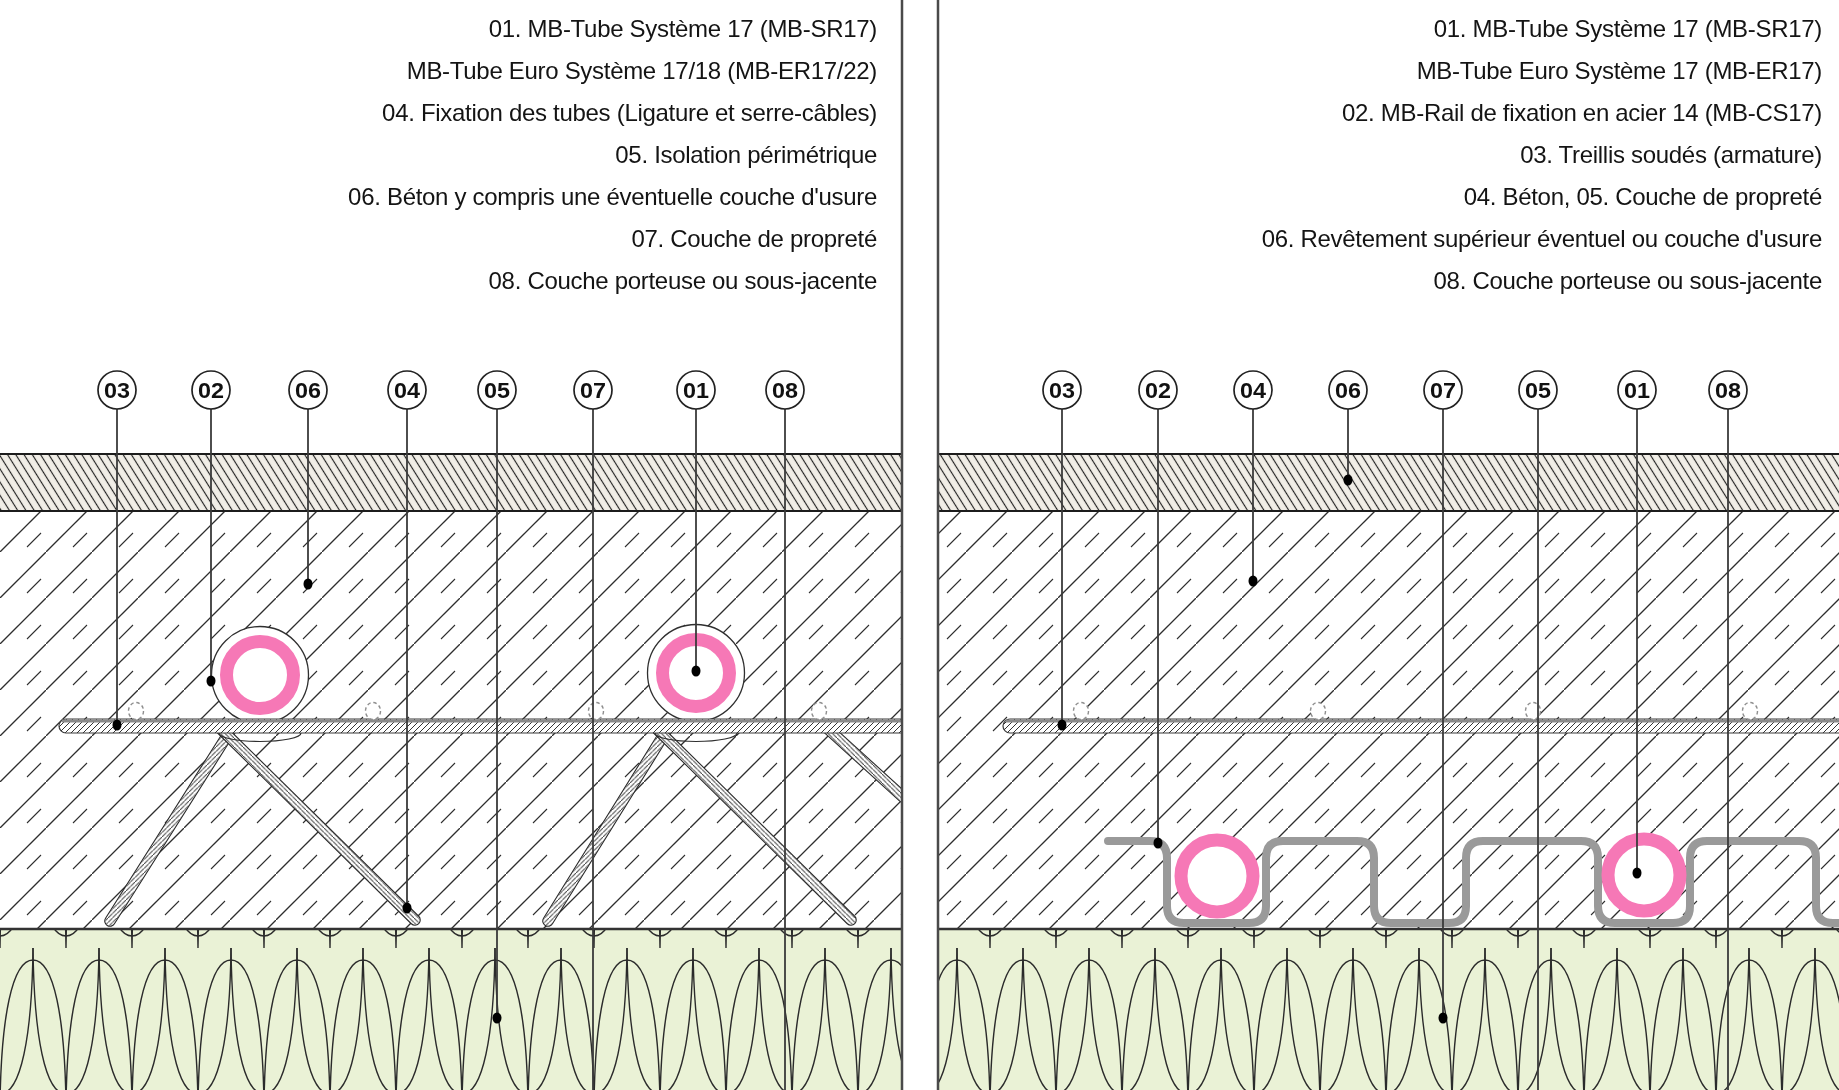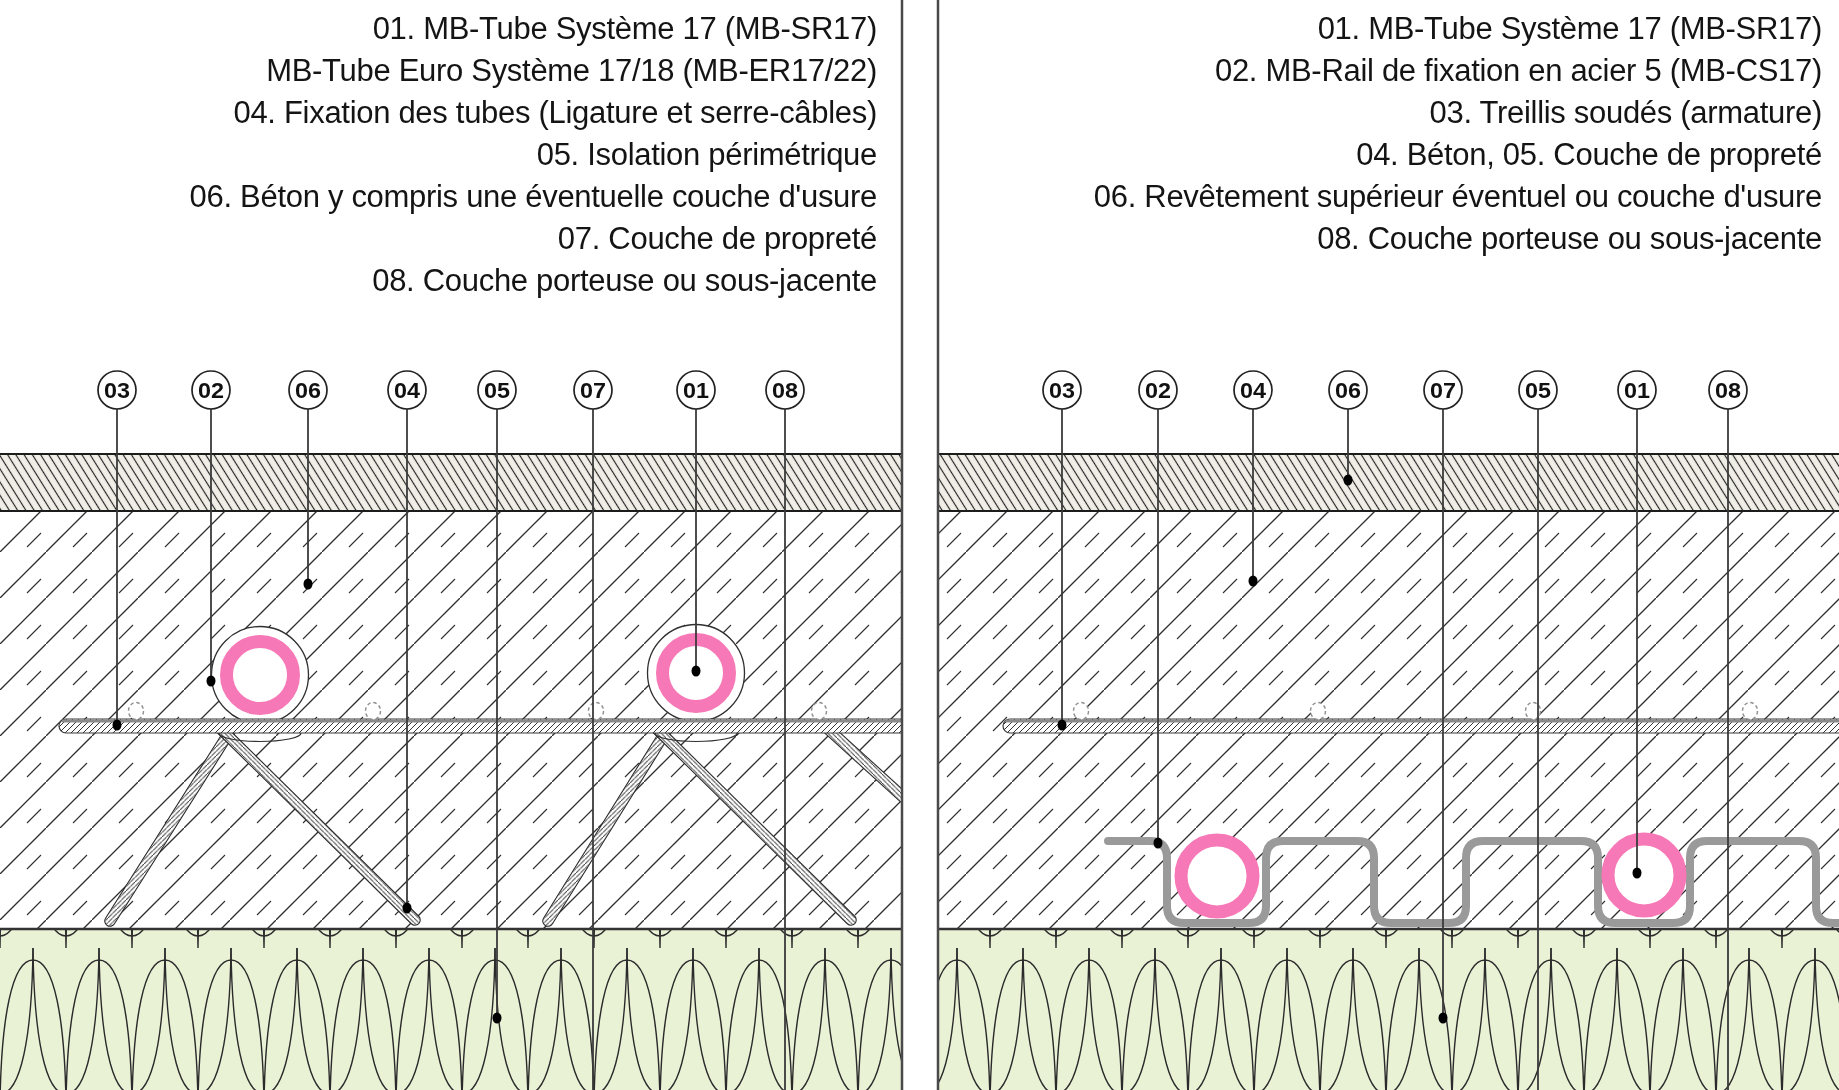--- a/index.html
+++ b/index.html
@@ -7,7 +7,7 @@
   #stage{position:relative;width:1839px;height:1090px;overflow:hidden;background:#fff;}
   #stage svg{position:absolute;left:0;top:0;}
   .legend{position:absolute;top:8px;text-align:right;color:#141414;
-          font-size:31px;line-height:42px;letter-spacing:-0.3px;white-space:nowrap;}
+          font-size:24px;line-height:42px;letter-spacing:-0.3px;white-space:nowrap;}
   .legend div{height:42px;}
   #legend-left{right:962px;}
   #legend-right{right:17px;}

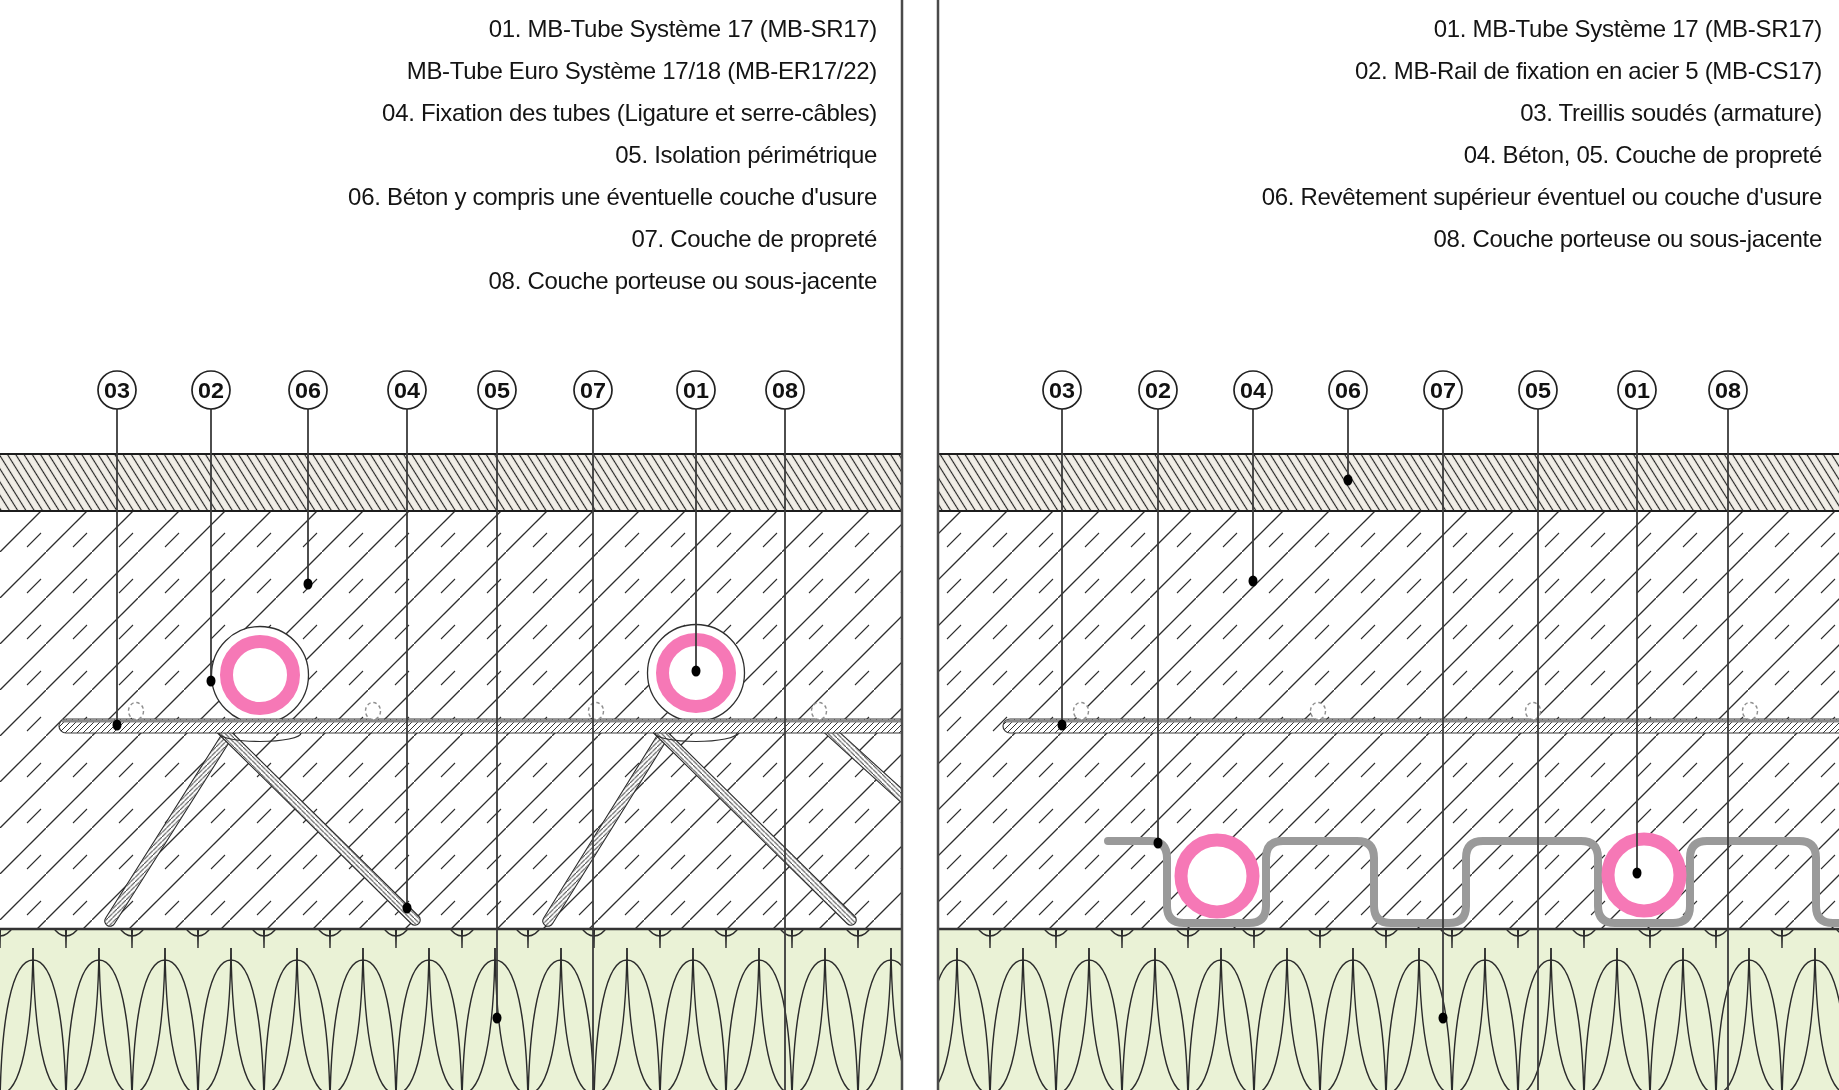--- a/index.html
+++ b/index.html
@@ -267,6 +267,7 @@
 
 <div id="legend-right" class="legend">
   <div>01. MB-Tube Système 17 (MB-SR17)</div>
+  <div>MB-Tube Euro Système 17 (MB-ER17)</div>
   <div>02. MB-Rail de fixation en acier 5 (MB-CS17)</div>
   <div>03. Treillis soudés (armature)</div>
   <div>04. Béton, 05. Couche de propreté</div>

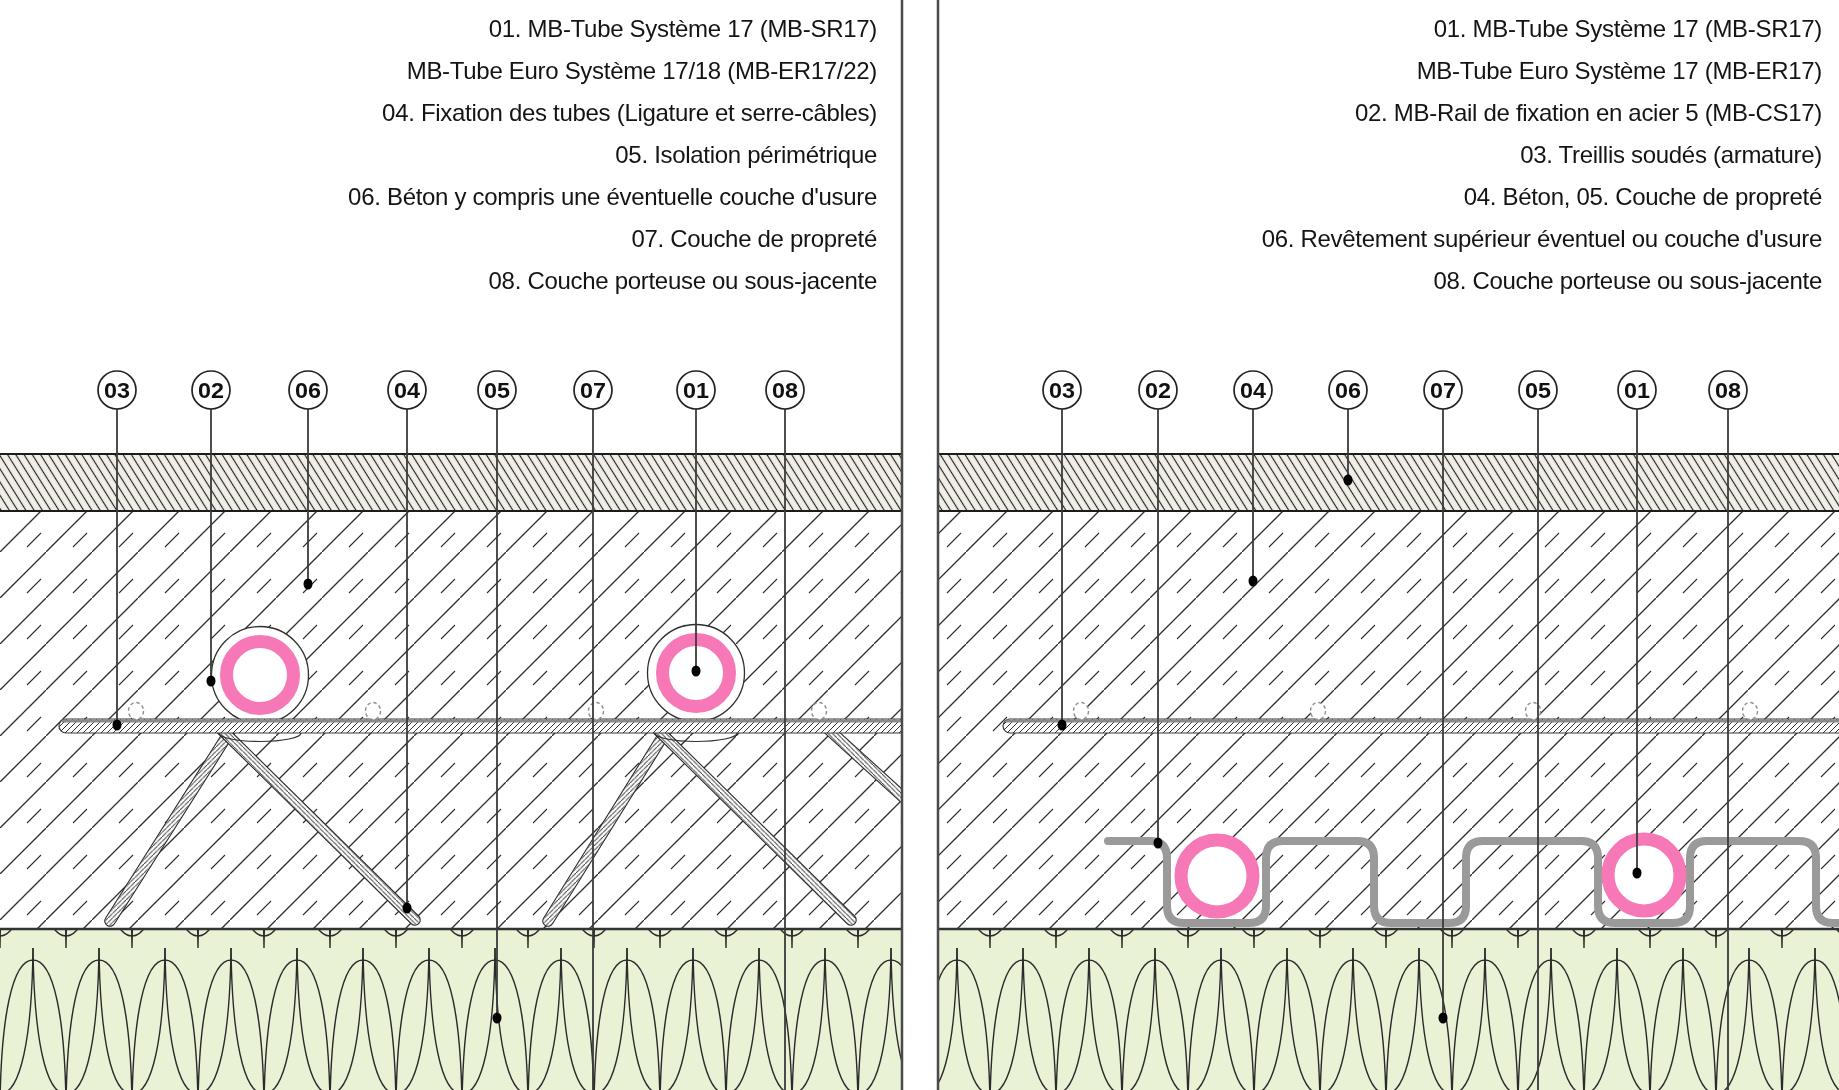--- a/index.html
+++ b/index.html
@@ -268,7 +268,7 @@
 <div id="legend-right" class="legend">
   <div>01. MB-Tube Système 17 (MB-SR17)</div>
   <div>MB-Tube Euro Système 17 (MB-ER17)</div>
-  <div>02. MB-Rail de fixation en acier 5 (MB-CS17)</div>
+  <div>02. MB-Rail de fixation en acier 14 (MB-CS17)</div>
   <div>03. Treillis soudés (armature)</div>
   <div>04. Béton, 05. Couche de propreté</div>
   <div>06. Revêtement supérieur éventuel ou couche d'usure</div>

